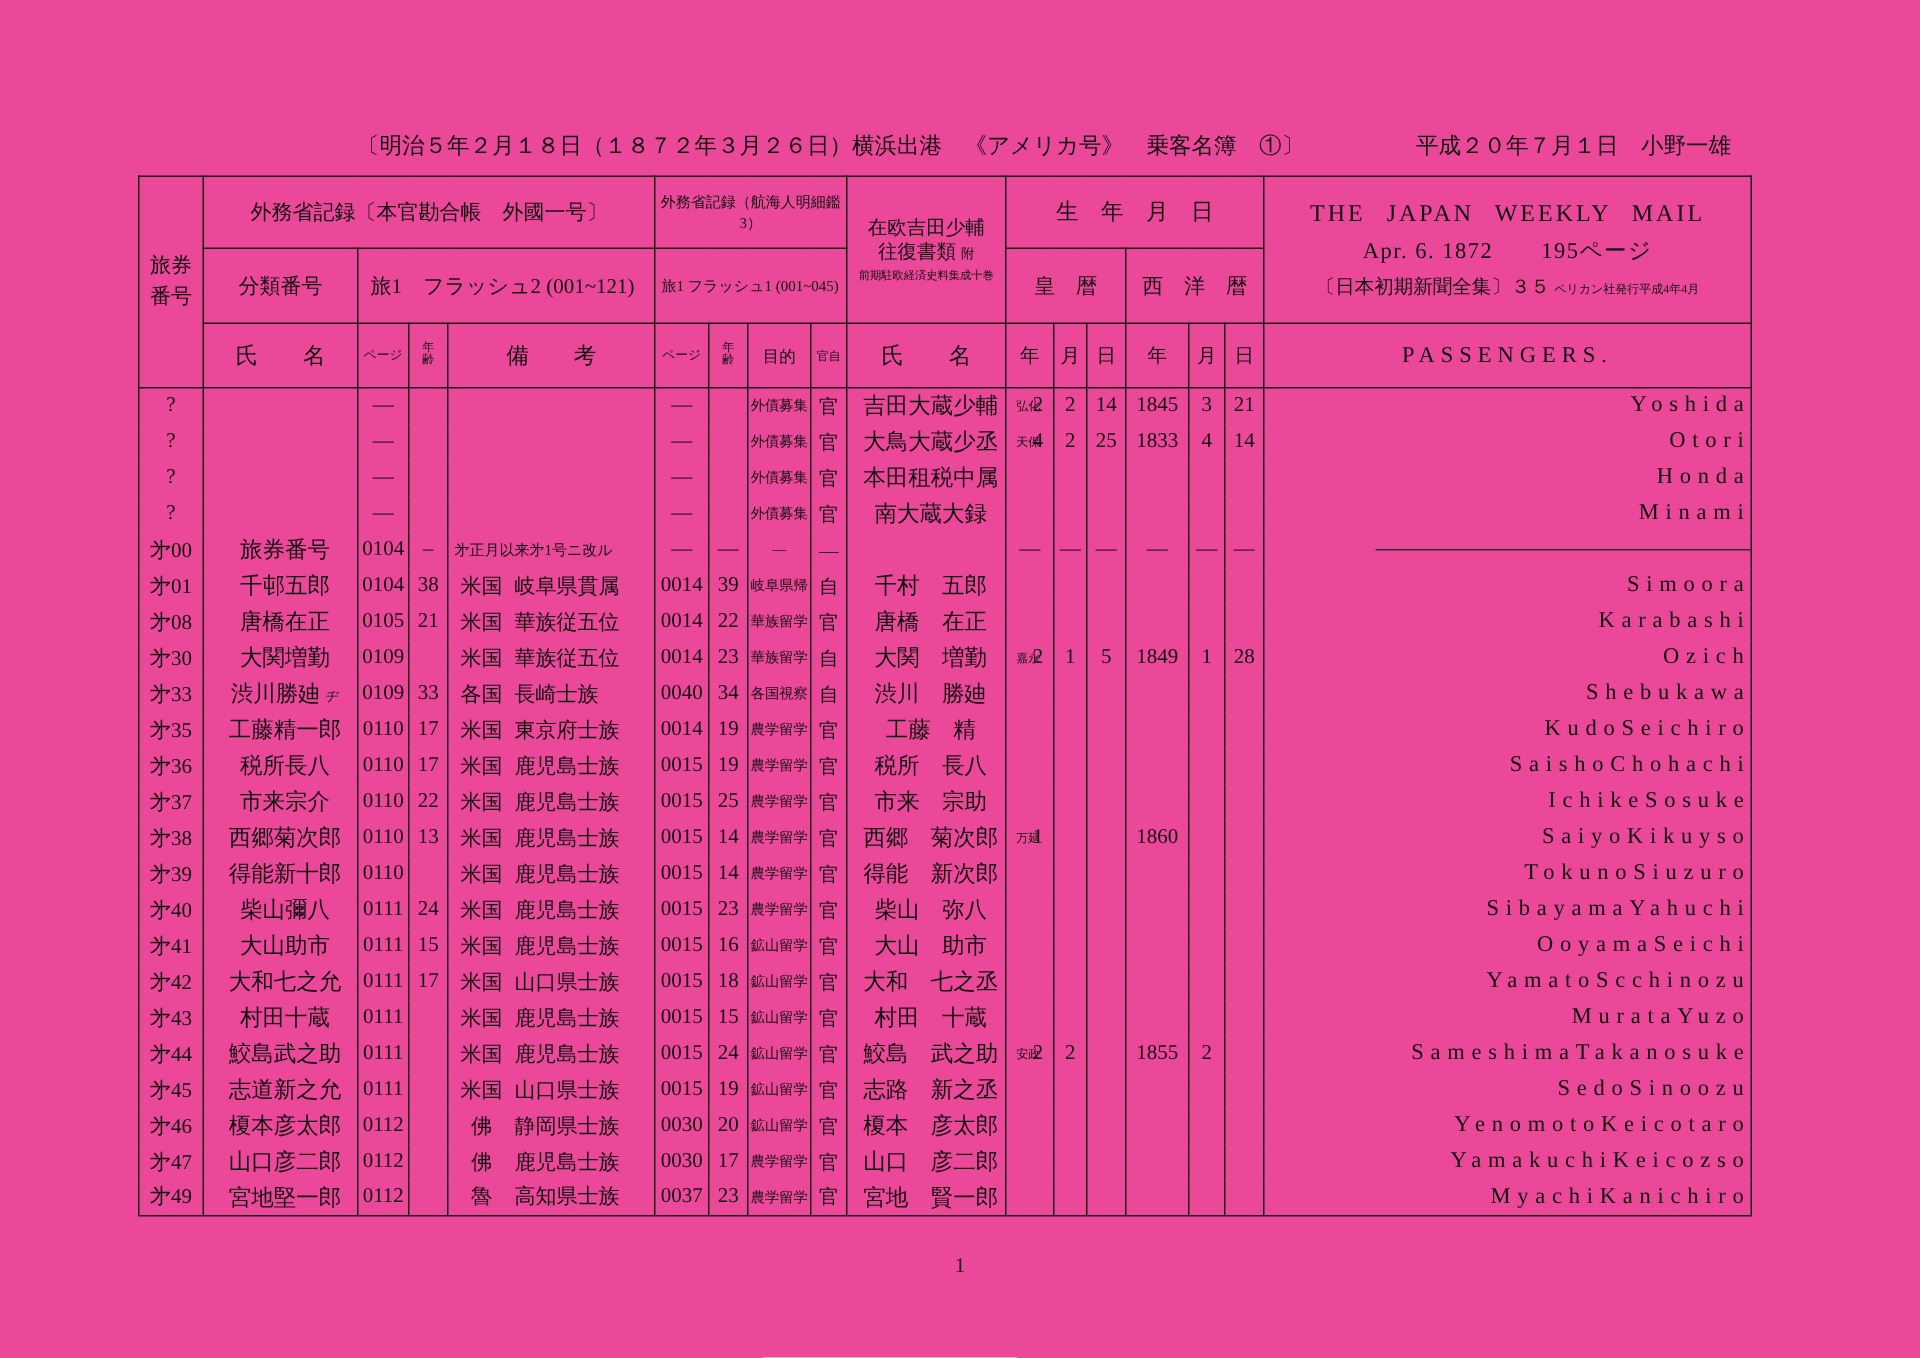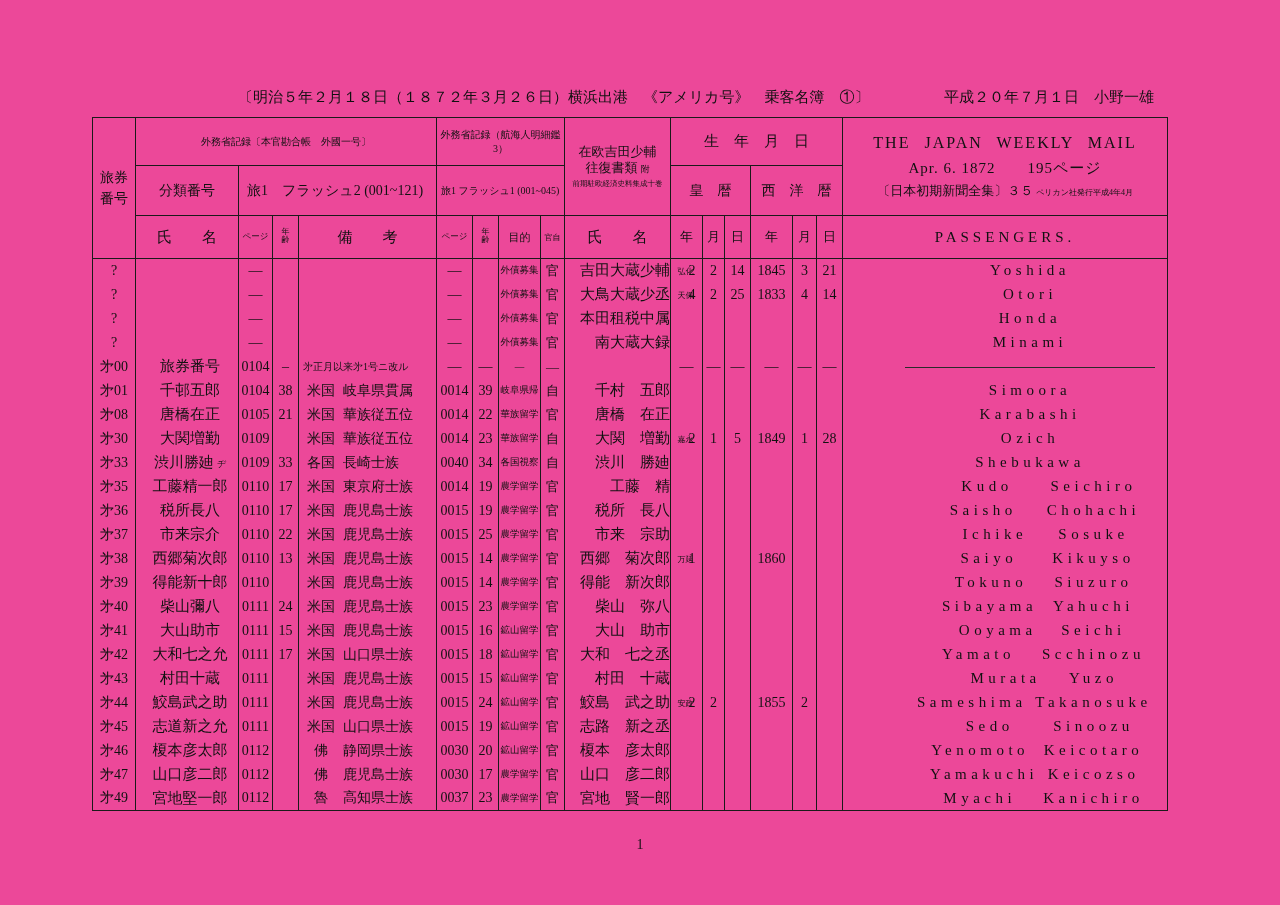--- a/index.html
+++ b/index.html
@@ -35,7 +35,7 @@
 
   
   .h-passport { font-size:14px; line-height:21px; }
-  .h-g1 { font-size:10px; }
+  .h-g1 { font-size:14px; }
   .h-g2 { font-size:10px; }
   .h-yl1 { font-size:13px; line-height:17px; }
   .h-yl2 { font-size:13px; line-height:16px; }

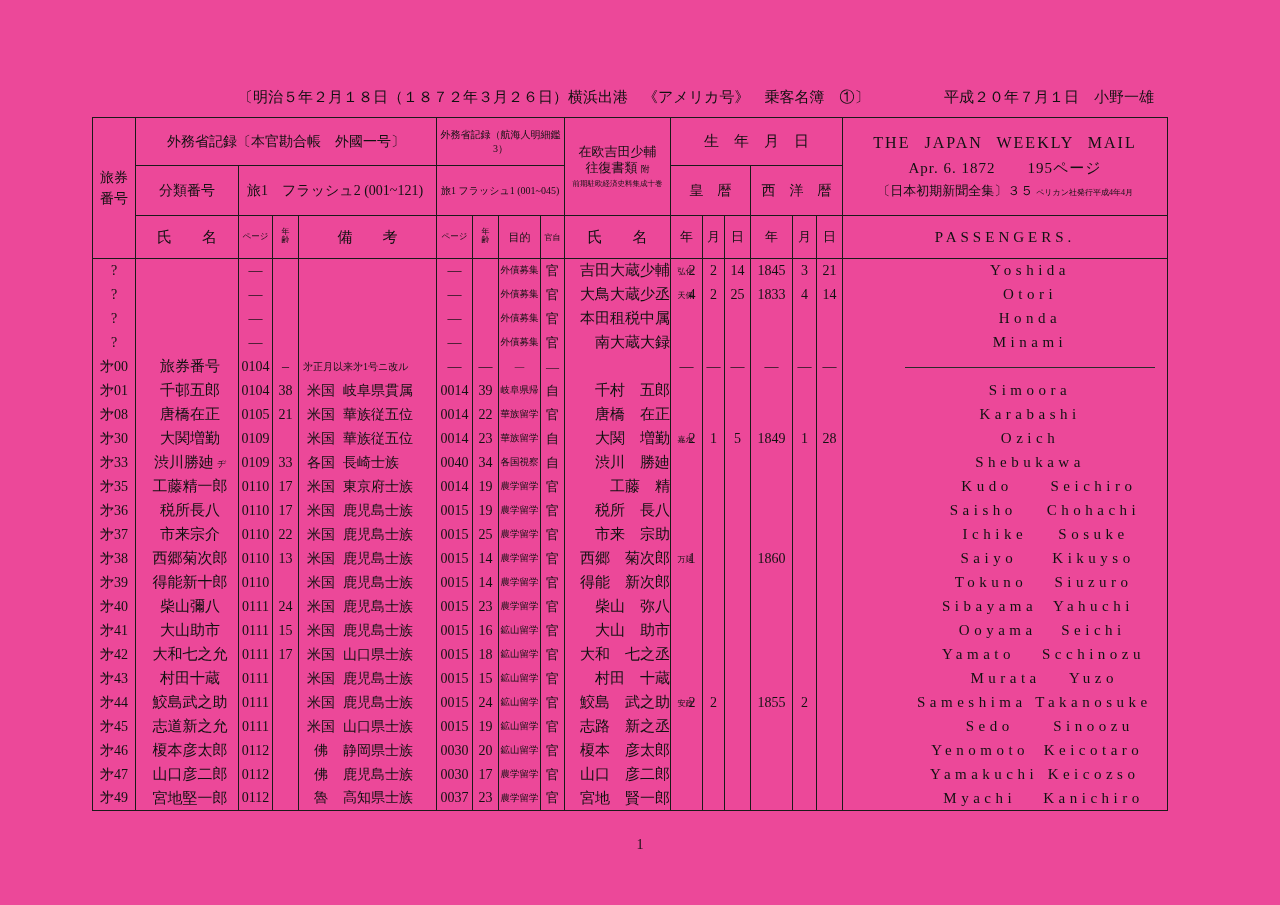--- a/index.html
+++ b/index.html
@@ -68,7 +68,7 @@
   .country{ display:inline-block; width:44px; text-align:center; }
   .c-pur  { text-align:center; font-size:9.5px; letter-spacing:0; }
   .c-st   { text-align:center; font-size:13px; }
-  .c-name2{ font-size:15px; padding-left:6px; text-align:right; }
+  .c-name2{ font-size:15px; padding-left:6px; text-align:center; }
   .era    { display:inline-block; width:10px; font-size:8px; line-height:7px; word-break:break-all; vertical-align:middle; text-align:center; margin-right:1px; }
   .c-pass { padding-left:50px; font-size:15px; letter-spacing:4.5px; text-align:center; }
   .en1.two{ display:inline-block; width:127px; }

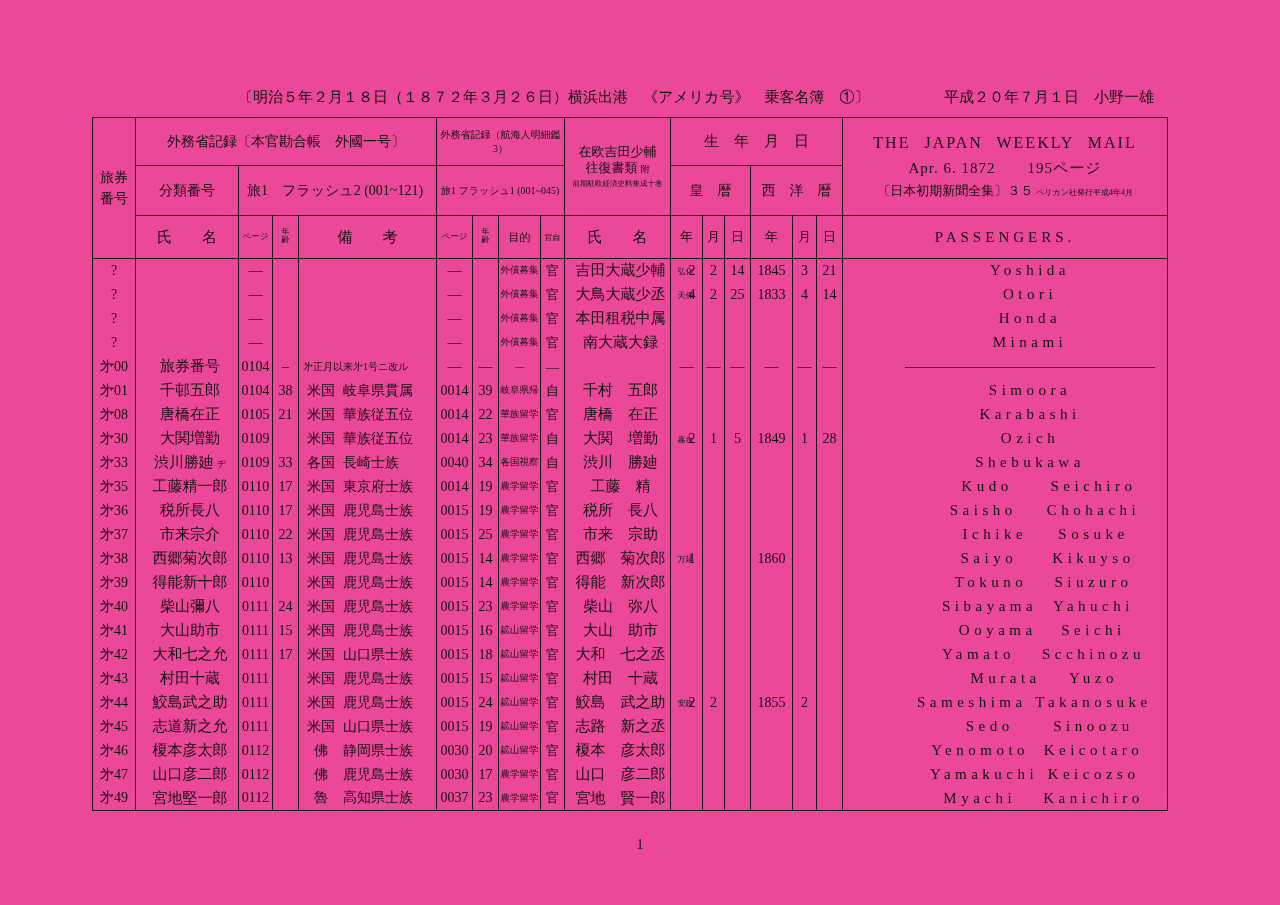--- a/index.html
+++ b/index.html
@@ -70,7 +70,7 @@
   .c-st   { text-align:center; font-size:13px; }
   .c-name2{ font-size:15px; padding-left:6px; text-align:center; }
   .era    { display:inline-block; width:10px; font-size:8px; line-height:7px; word-break:break-all; vertical-align:middle; text-align:center; margin-right:1px; }
-  .c-pass { padding-left:50px; font-size:15px; letter-spacing:4.5px; text-align:center; }
+  .c-pass { padding-left:50px; font-size:15px; letter-spacing:4.5px; text-align:right; }
   .en1.two{ display:inline-block; width:127px; }
   .rule   { display:inline-block; width:250px; border-top:1px solid #2b2b2b; vertical-align:middle; }
 

